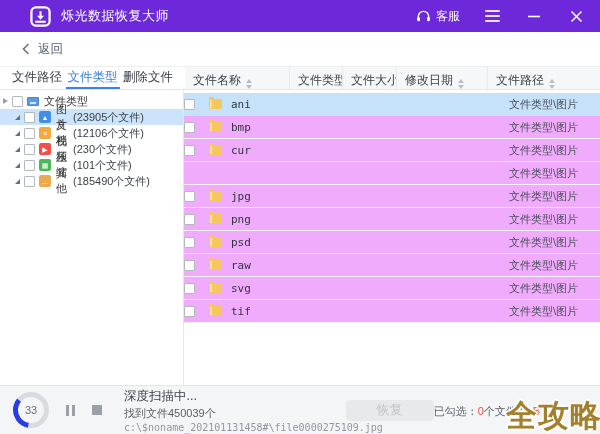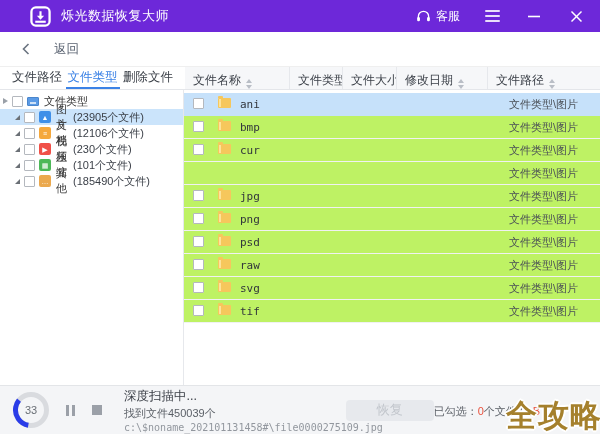--- a/index.html
+++ b/index.html
@@ -20,7 +20,7 @@
 
   
   .backrow { height:34px; display:flex; align-items:center; padding-left:22px; background:#fff; flex:none; }
-  .back { display:flex; align-items:center; gap:24px; color:#5b6472; font-size:12.5px; cursor:pointer; }
+  .back { display:flex; align-items:center; gap:8px; color:#5b6472; font-size:12.5px; cursor:pointer; }
 
   
   .band { height:24px; display:flex; flex:none; border-top:1px solid #efefef; border-bottom:1px solid #e4e6ea; }

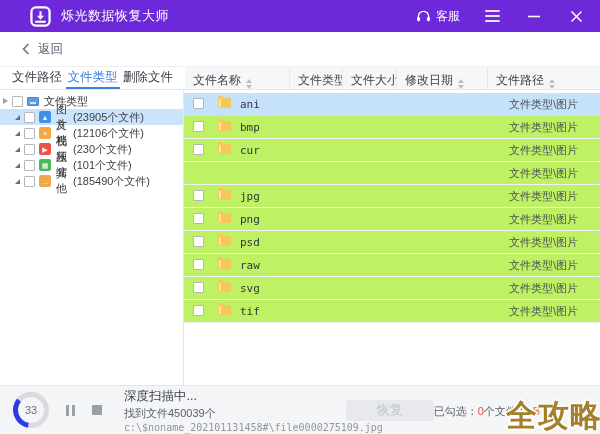--- a/index.html
+++ b/index.html
@@ -59,7 +59,7 @@
   .trow { height:23px; flex:none; display:grid; grid-template-columns:105px 53px 54px 91px 1fr;
     align-items:center; border-bottom:1px solid #f0f1f3; cursor:pointer; background:#bef264; }
   .trow.selected { background:#c6e1fa; border-bottom-color:#c6e1fa; }
-  .rowmain { grid-column:1 / span 4; display:flex; padding-left:9px; }
+  .rowmain { grid-column:1 / span 4; display:flex; align-items:center; padding-left:0; }
   .folder { width:13px; height:10px; background:#f6c75c; border-radius:1px; margin:0 9px 0 10px; position:relative; flex:none; }
   .folder::before { content:""; position:absolute; top:-2px; left:0; width:5px; height:2px; background:#f6c75c; border-radius:1px 1px 0 0; }
   .folder::after { content:""; position:absolute; top:1px; left:1px; bottom:1px; width:2px; background:#fde39a; }

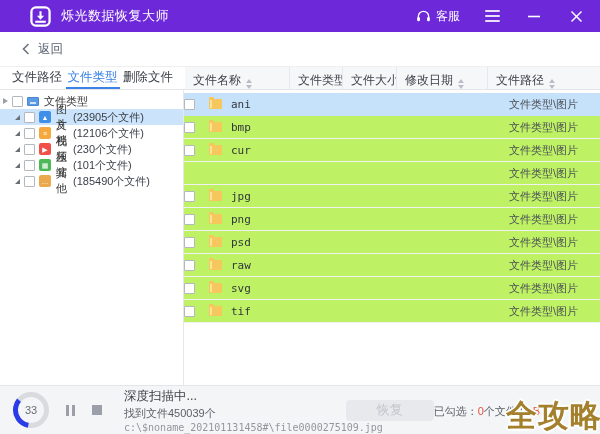--- a/index.html
+++ b/index.html
@@ -57,7 +57,7 @@
 
   .table { flex:1; min-width:0; padding-top:3px; display:flex; flex-direction:column; }
   .trow { height:23px; flex:none; display:grid; grid-template-columns:105px 53px 54px 91px 1fr;
-    align-items:center; border-bottom:1px solid #f0f1f3; cursor:pointer; background:#bef264; }
+    align-items:center; border-bottom:1px solid #f0f1f3; cursor:pointer; background:#f0abfc; }
   .trow.selected { background:#c6e1fa; border-bottom-color:#c6e1fa; }
   .rowmain { grid-column:1 / span 4; display:flex; align-items:center; padding-left:0; }
   .folder { width:13px; height:10px; background:#f6c75c; border-radius:1px; margin:0 9px 0 10px; position:relative; flex:none; }

